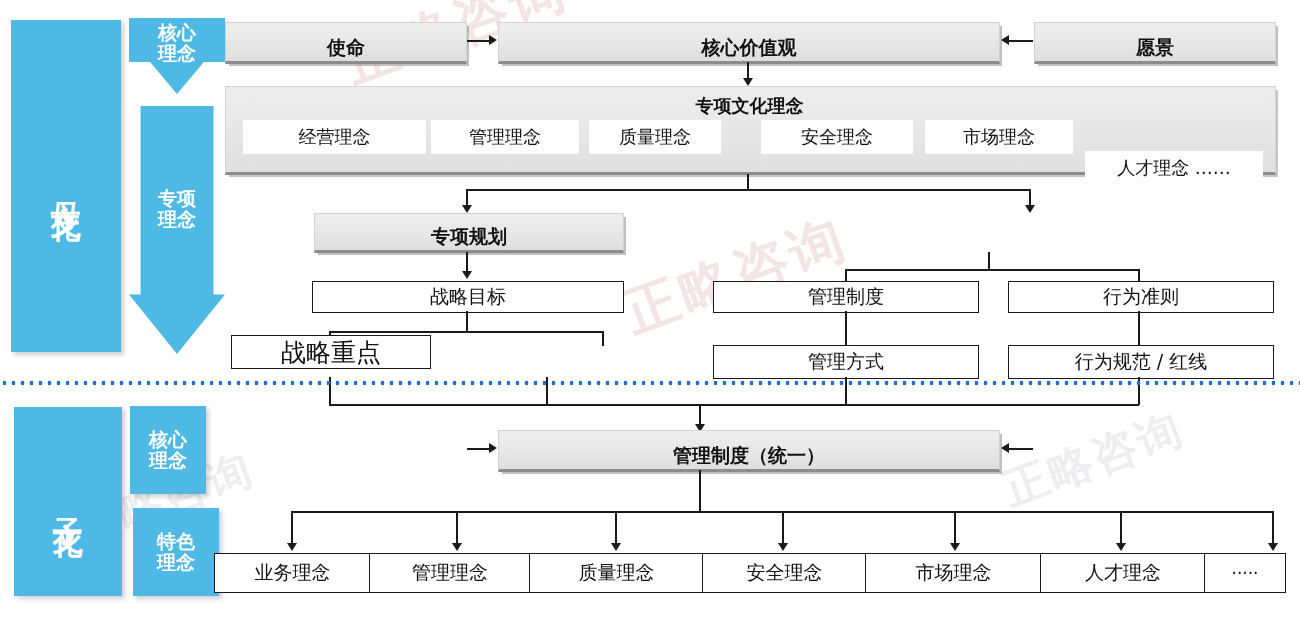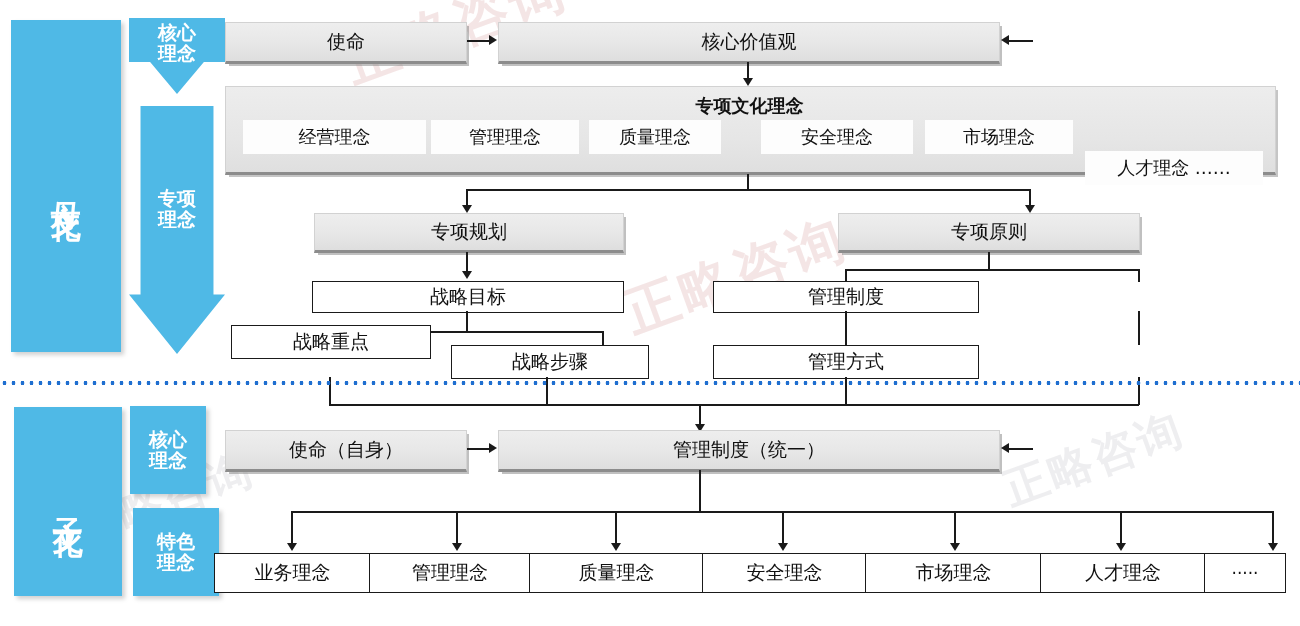--- a/index.html
+++ b/index.html
@@ -28,8 +28,8 @@
   .gbar{position:absolute;background:linear-gradient(180deg,#eeeeee 0%,#e7e7e7 55%,#dedede 100%);
         border:1px solid #d2d2d2;border-bottom:3px solid #8c8c8c;
         box-shadow:3px 3px 0 -1px rgba(140,140,140,.55);
-        display:flex;align-items:center;justify-content:center;
-        font-weight:normal;color:#111;}
+        display:flex;align-items:flex-end;justify-content:center;
+        font-weight:bold;color:#111;}
   .gbox{position:absolute;background:linear-gradient(180deg,#ededed 0%,#e6e6e6 60%,#dfdfdf 100%);
         border:1px solid #d2d2d2;border-bottom:3px solid #8c8c8c;
         box-shadow:3px 3px 0 -1px rgba(140,140,140,.5);}

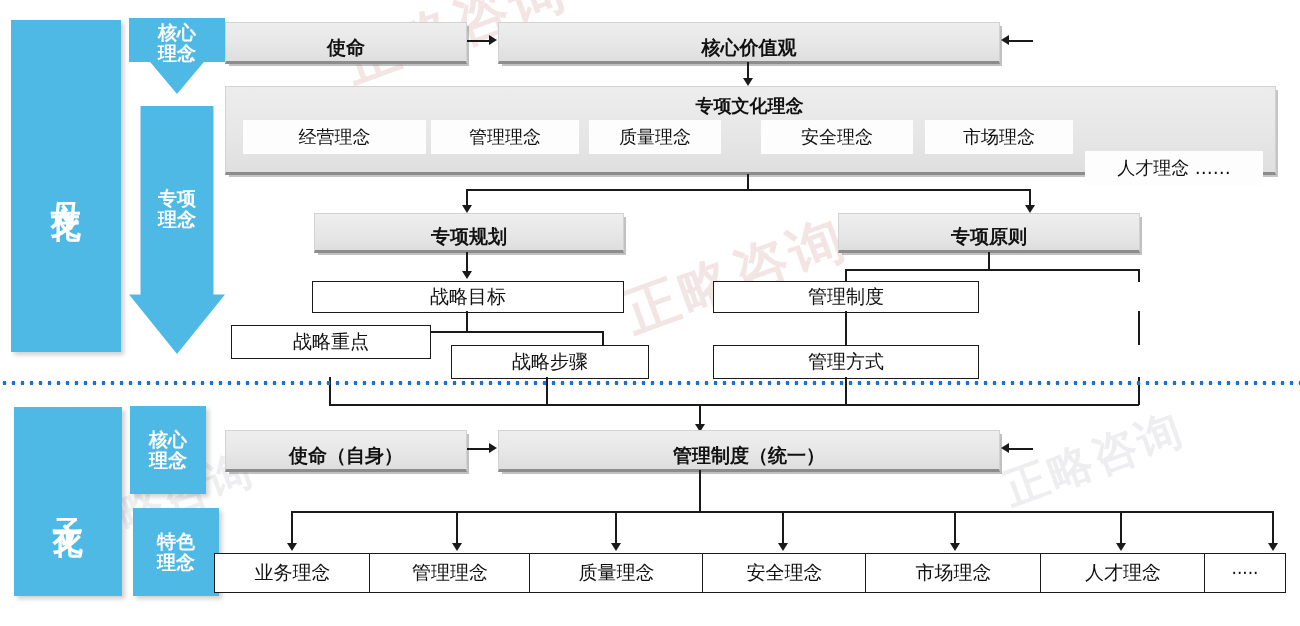--- a/index.html
+++ b/index.html
@@ -85,6 +85,9 @@
   </div>
   <div class="gbar" style="left:498px;top:22px;width:500px;height:38px;font-size:19px;">
     <span>核心价值观</span>
+  </div>
+  <div class="gbar" style="left:1034px;top:22px;width:240px;height:38px;font-size:19px;">
+    <span>愿景</span>
   </div>
 
   <div class="ln lnh" style="left:467px;top:40px;width:23px;"></div>

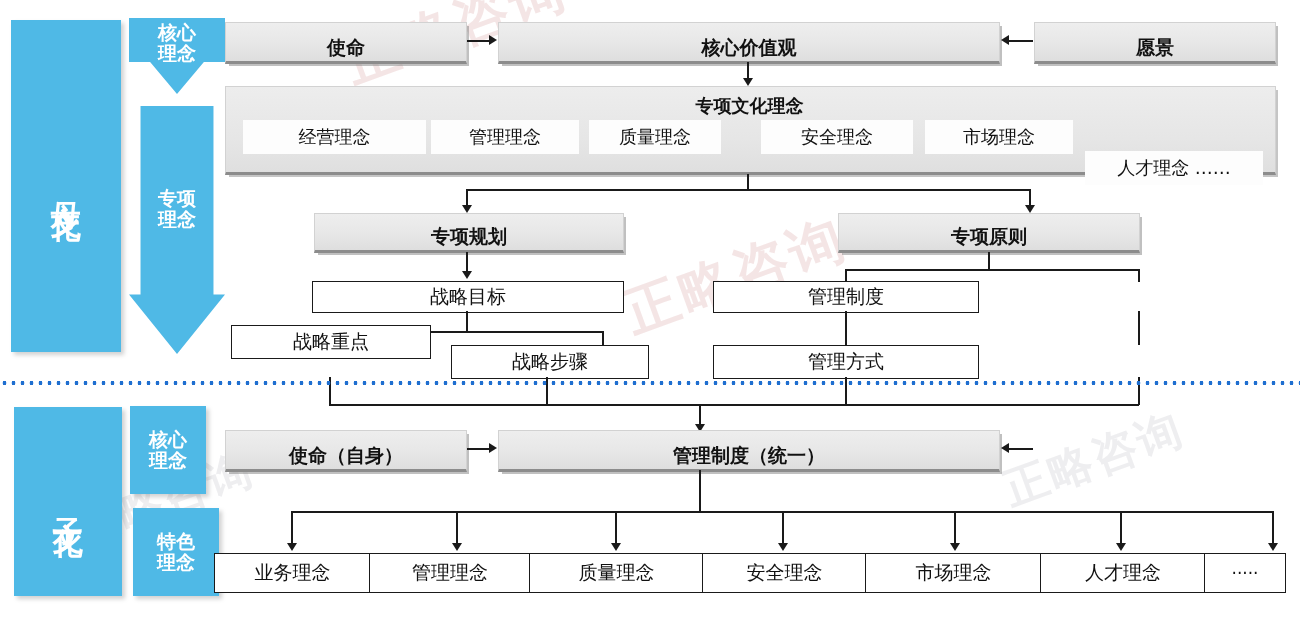--- a/index.html
+++ b/index.html
@@ -138,9 +138,6 @@
     <span>战略步骤</span>
   </div>
 
-  <div class="gbar" style="left:838px;top:213px;width:300px;height:36px;font-size:19px;">
-    <span>专项原则</span>
-  </div>
   <div class="ln lnv" style="left:988px;top:252px;height:18px;"></div>
   <div class="ln lnh" style="left:845px;top:269px;width:295px;"></div>
   <div class="ln lnv" style="left:845px;top:269px;height:13px;"></div>

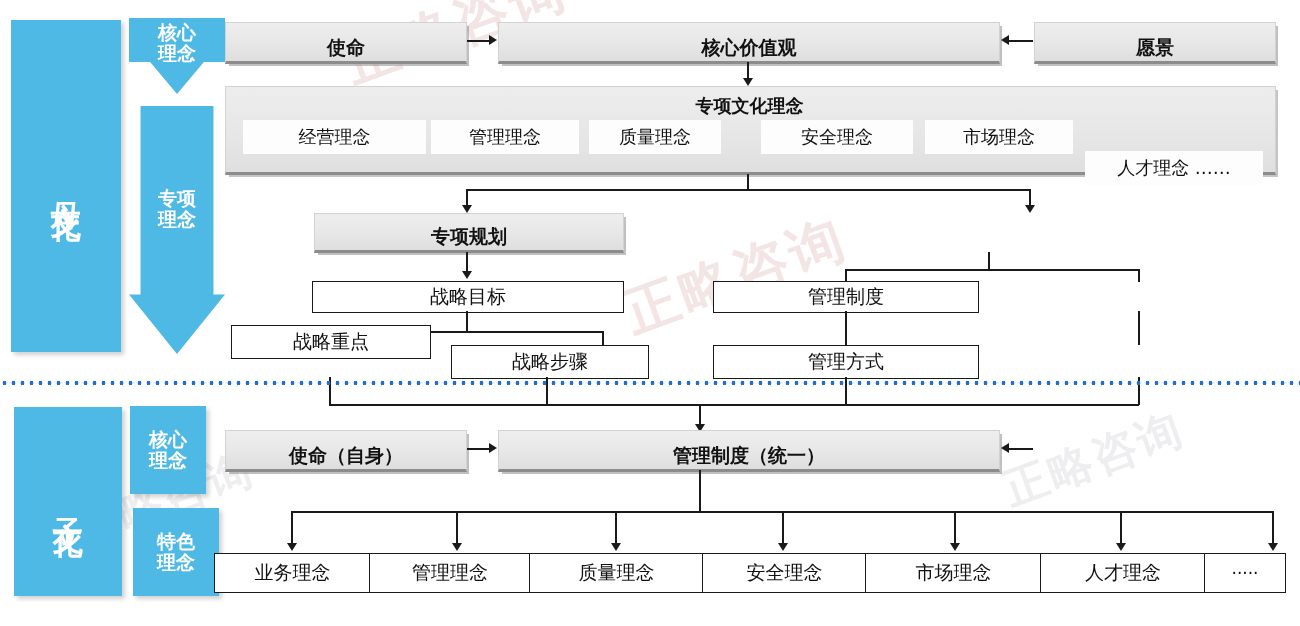--- a/index.html
+++ b/index.html
@@ -145,6 +145,9 @@
 
   <div class="obox" style="left:713px;top:281px;width:264px;height:30px;font-size:19px;">
     <span>管理制度</span>
+  </div>
+  <div class="obox" style="left:1008px;top:281px;width:264px;height:30px;font-size:19px;">
+    <span>行为准则</span>
   </div>
 
   <div class="ln lnv" style="left:845px;top:311px;height:34px;"></div>

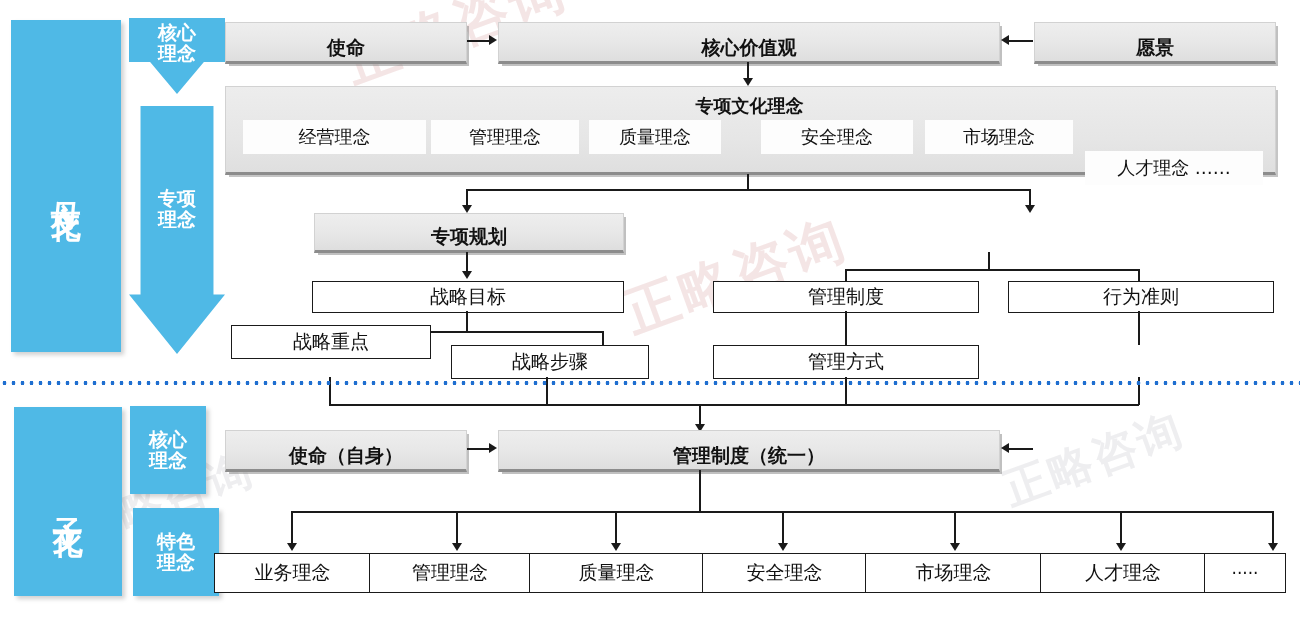--- a/index.html
+++ b/index.html
@@ -131,7 +131,7 @@
   <div class="ln lnv" style="left:329px;top:331px;height:15px;"></div>
   <div class="ln lnv" style="left:602px;top:331px;height:15px;"></div>
 
-  <div class="obox" style="left:231px;top:325px;width:198px;height:32px;font-size:19px;justify-content:center;">
+  <div class="obox" style="left:231px;top:335px;width:198px;height:32px;font-size:25px;justify-content:center;">
     <span>战略重点</span>
   </div>
   <div class="obox" style="left:451px;top:345px;width:196px;height:32px;font-size:19px;">

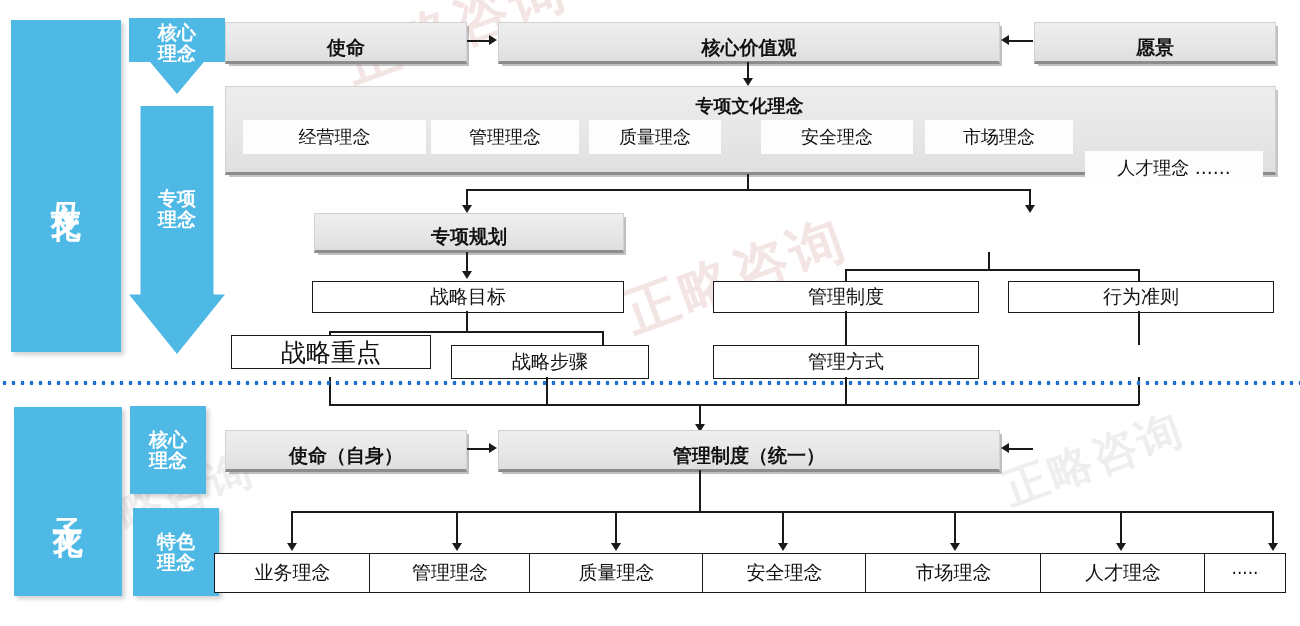--- a/index.html
+++ b/index.html
@@ -133,9 +133,6 @@
 
   <div class="obox" style="left:231px;top:335px;width:198px;height:32px;font-size:25px;justify-content:center;">
     <span>战略重点</span>
-  </div>
-  <div class="obox" style="left:451px;top:345px;width:196px;height:32px;font-size:19px;">
-    <span>战略步骤</span>
   </div>
 
   <div class="ln lnv" style="left:988px;top:252px;height:18px;"></div>

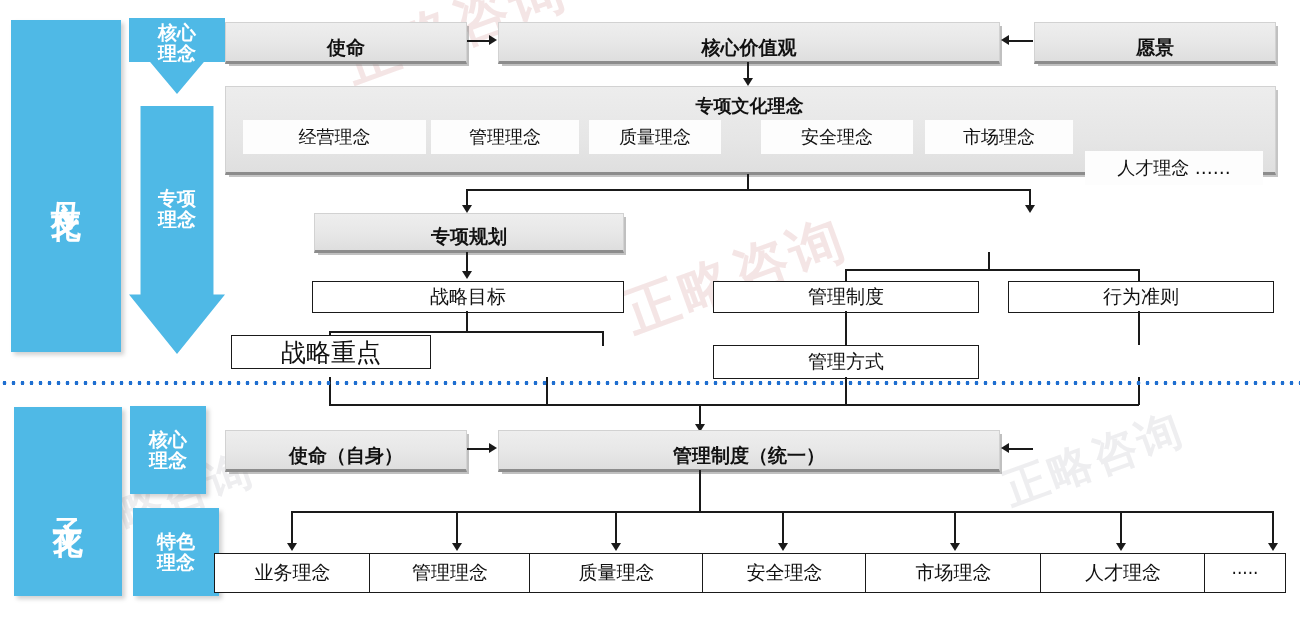--- a/index.html
+++ b/index.html
@@ -152,6 +152,9 @@
 
   <div class="obox" style="left:713px;top:345px;width:264px;height:32px;font-size:19px;">
     <span>管理方式</span>
+  </div>
+  <div class="obox" style="left:1008px;top:345px;width:264px;height:32px;font-size:19px;">
+    <span>行为规范 / 红线</span>
   </div>
 
   <div class="ln lnv" style="left:329px;top:377px;height:28px;"></div>

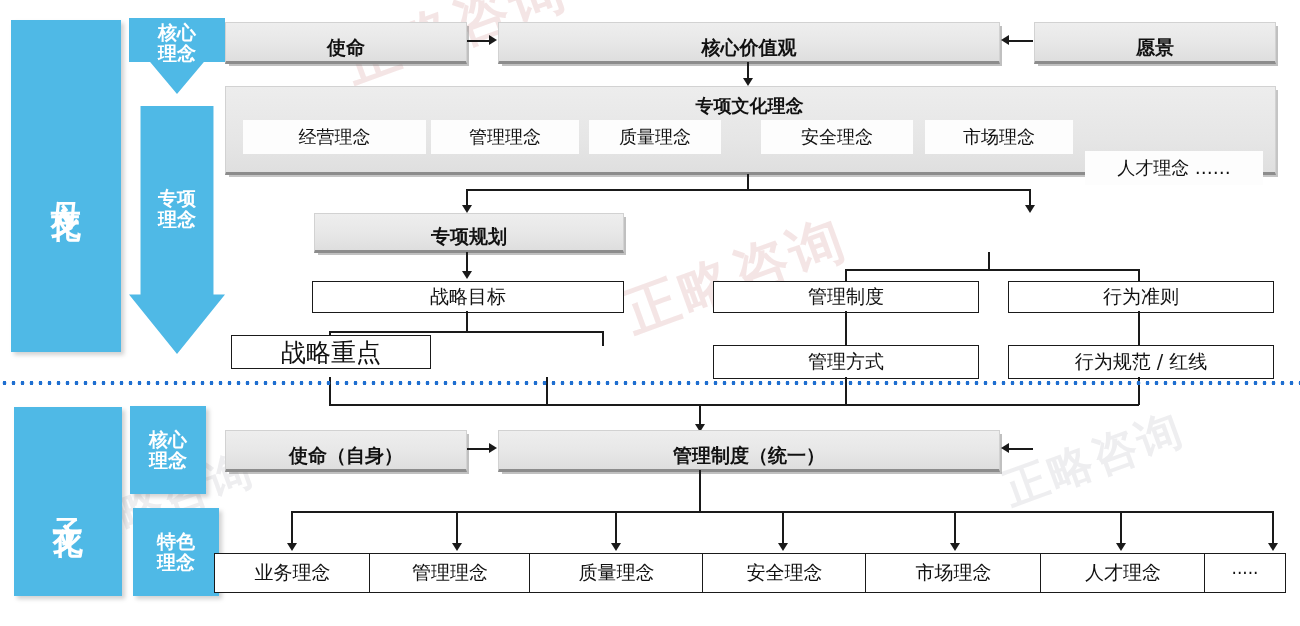--- a/index.html
+++ b/index.html
@@ -178,9 +178,6 @@
     <span>特色<br>理念</span>
   </div>
 
-  <div class="gbar" style="left:225px;top:430px;width:240px;height:38px;font-size:19px;">
-    <span>使命（自身）</span>
-  </div>
   <div class="gbar" style="left:498px;top:430px;width:500px;height:38px;font-size:19px;">
     <span>管理制度（统一）</span>
   </div>

